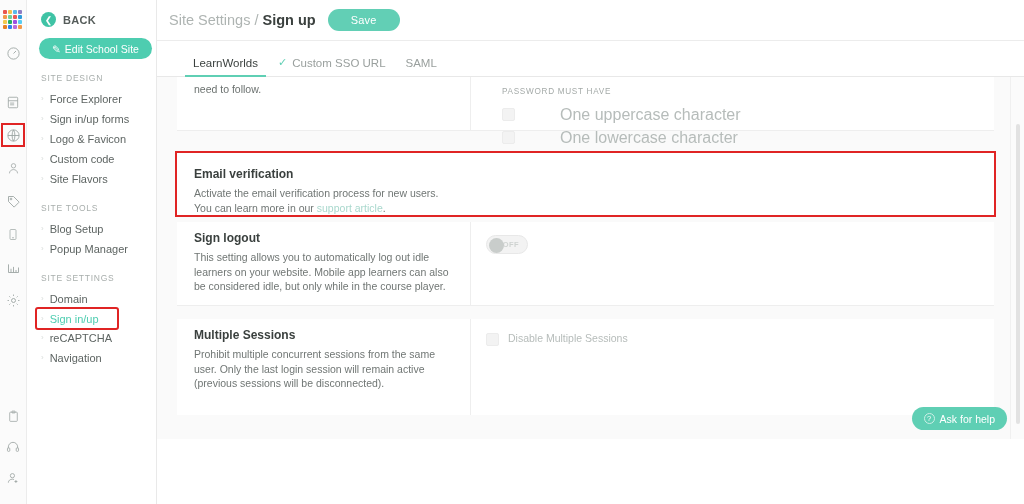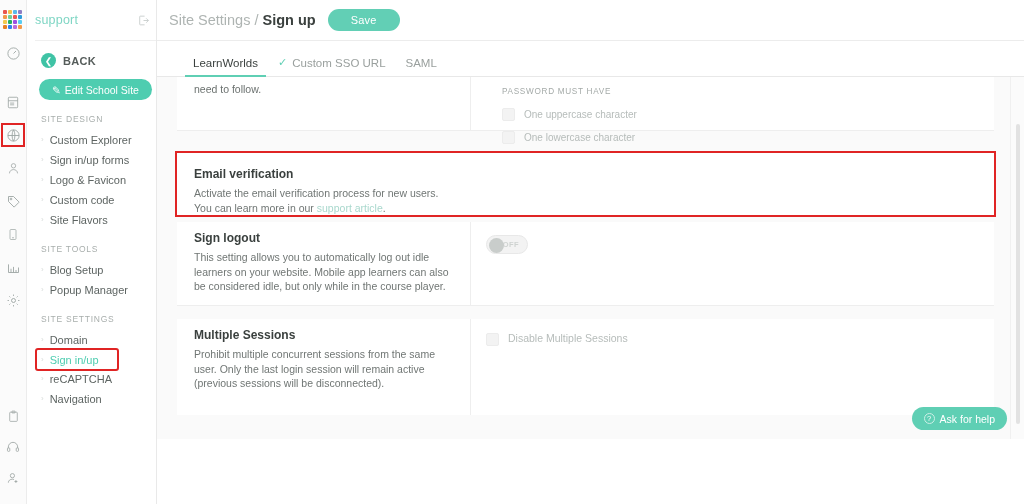--- a/index.html
+++ b/index.html
@@ -254,15 +254,6 @@
   </div>
 
   <div class="sidebar">
-    <div class="sb-top">
-      <span class="brand">support</span>
-      <span class="logout">
-        <svg width="13" height="13" viewBox="0 0 24 24" fill="none" stroke="currentColor" stroke-width="1.5">
-          <path d="M14 4H6a1 1 0 0 0-1 1v14a1 1 0 0 0 1 1h8"></path>
-            <path d="M17 8l4 4-4 4M21 12h-9"></path>
-          </svg>
-      </span>
-    </div>
 
     <div class="sb-back">
       <span class="circ">❮</span>

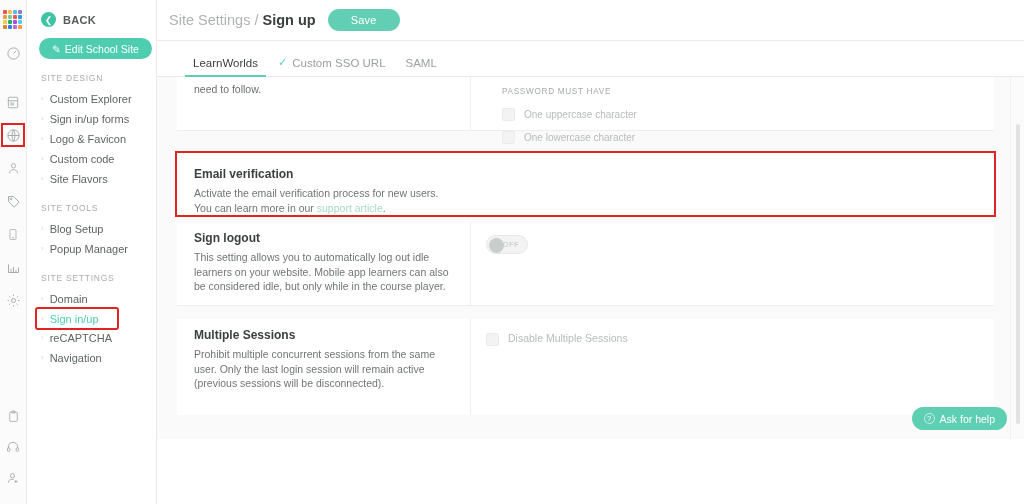--- a/index.html
+++ b/index.html
@@ -270,7 +270,7 @@
           <div class="sb-head">SITE DESIGN</div>
           <div class="sb-item">
             <span class="bullet">›</span>
-            <span>Custom Explorer</span>
+            <span>Force Explorer</span>
           </div>
           <div class="sb-item">
             <span class="bullet">›</span>

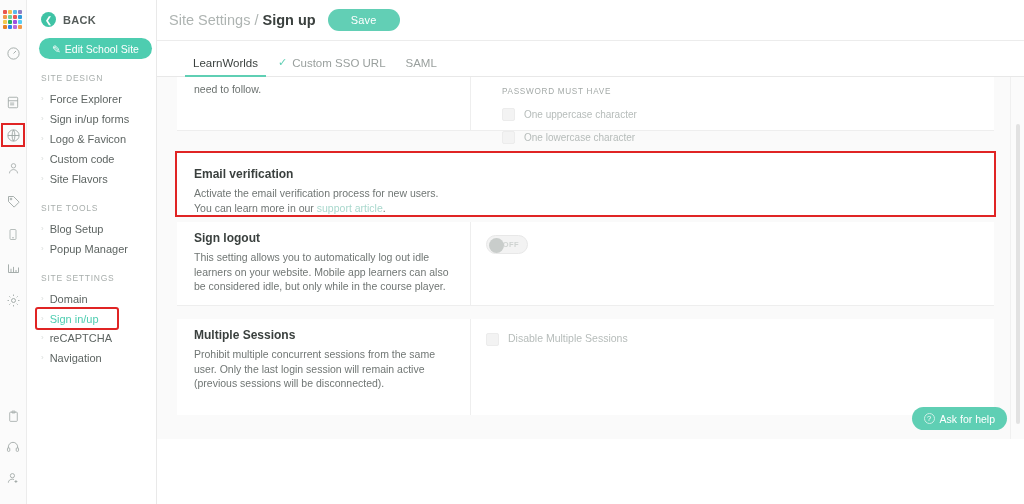--- a/index.html
+++ b/index.html
@@ -108,7 +108,7 @@
   .pw-row { display:flex; align-items:center; gap: 9px; height: 23px; }
   .pw-box { width: 13px; height: 13px; border-radius:2px; background:#f3f3f3;
     border:1px solid #ececec; flex:0 0 13px; }
-  .pw-lbl { font-size: 10px; color:#b6bcba; }
+  .pw-lbl { font-size: 16px; color:#b6bcba;margin-left:36px; }
 
   
   .card-email { top: 76px; height: 62px; display:flex; outline: 2.5px solid #e02424; background:#fff;align-items:flex-end; }

